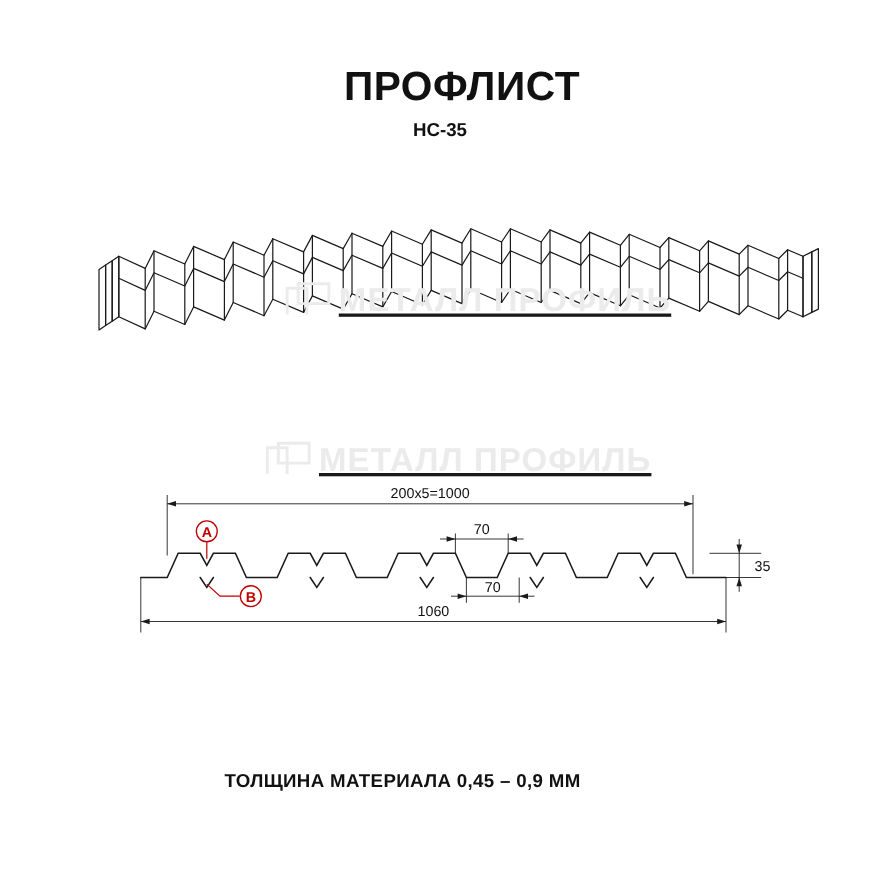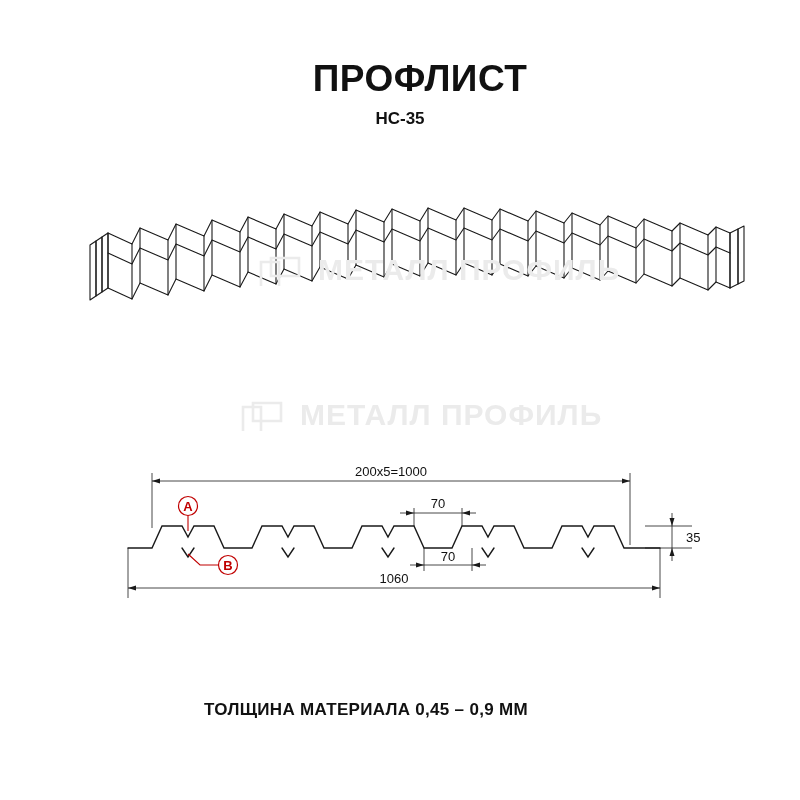--- a/index.html
+++ b/index.html
@@ -80,8 +80,9 @@
   }
   .wm-row {
     display: flex;
-    align-items: flex-start;
-    gap: 16px;
+    align-items: flex-end;
+    gap: 6px;
+    text-decoration: underline;
   }
 
   

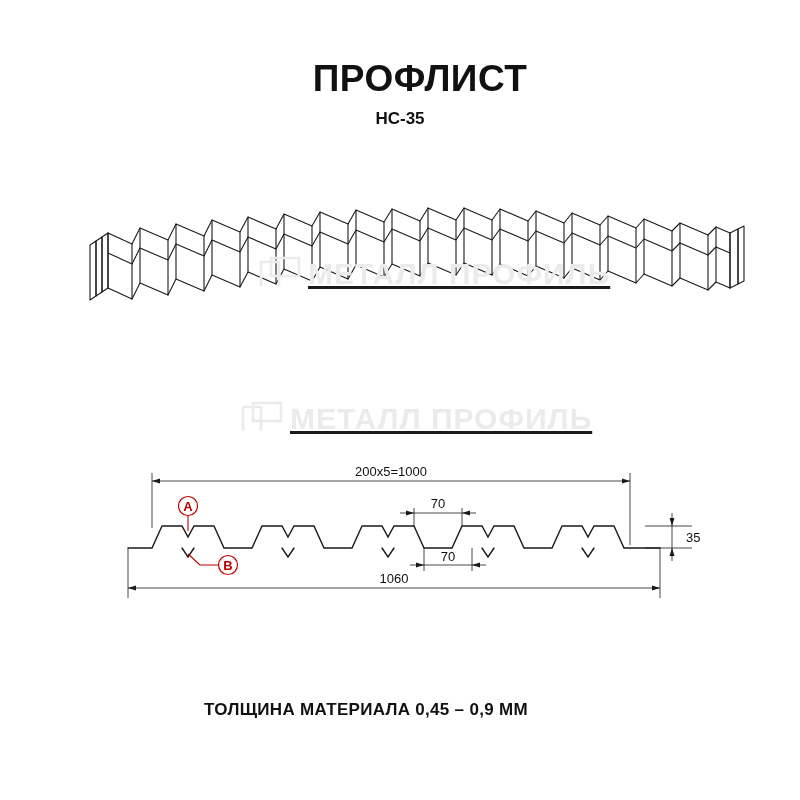--- a/index.html
+++ b/index.html
@@ -56,7 +56,7 @@
   
   .section-wrap {
     position: absolute;
-    top: 453px;
+    top: 430px;
     left: 100px;
     width: 620px;
     height: 160px;

